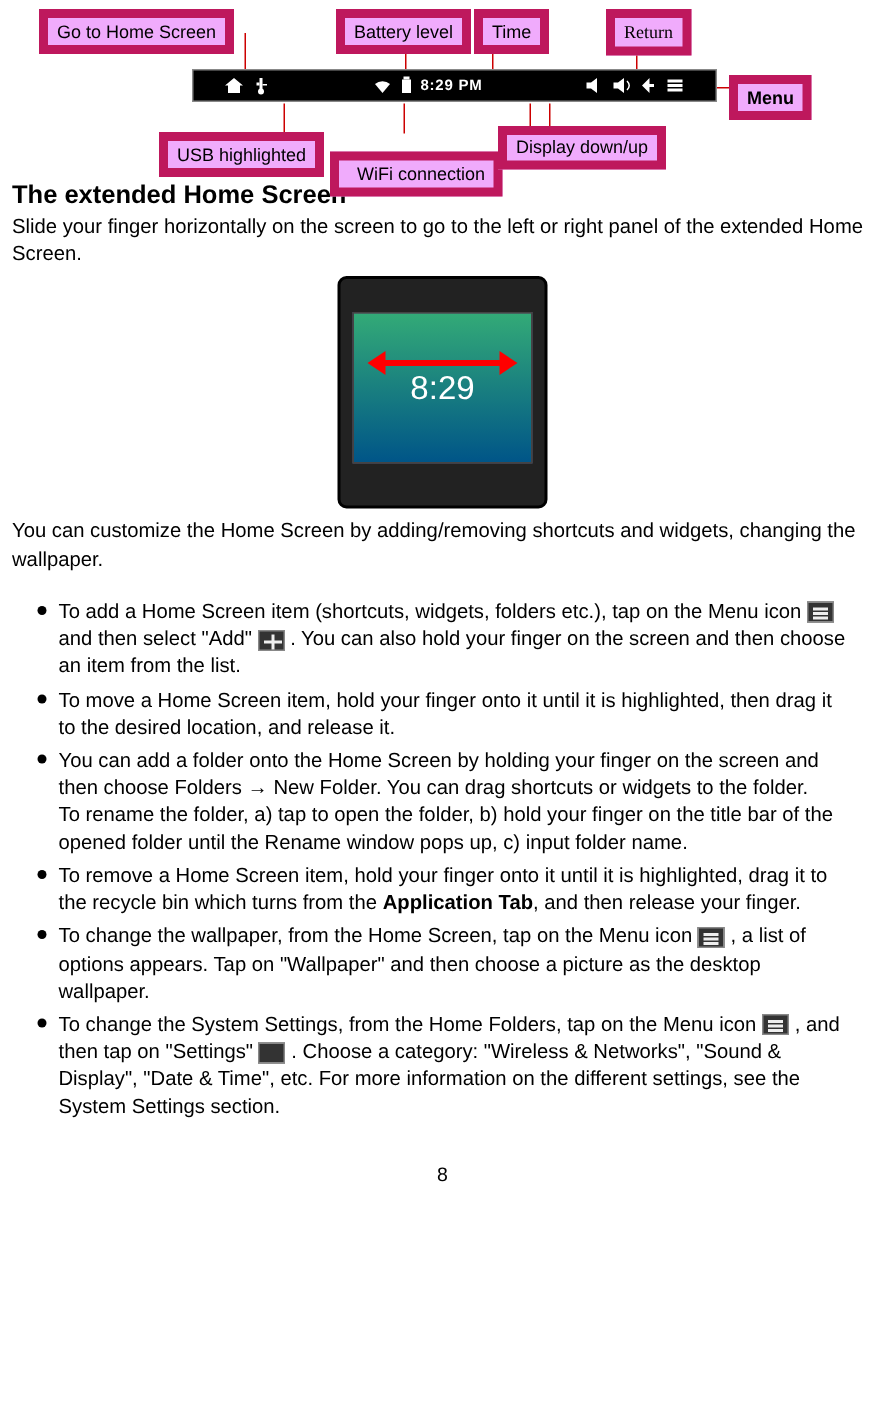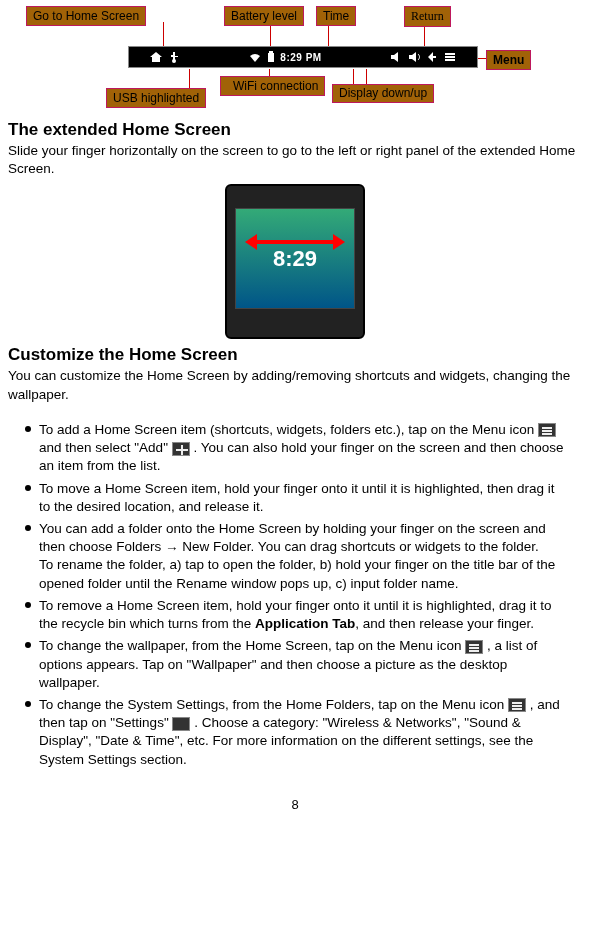--- a/index.html
+++ b/index.html
@@ -22,8 +22,8 @@
   }
   .anno-box {
     position: absolute;
-    border: 1px solid #be185d;
-    background: #a16207;
+    border: 6px solid #be185d;
+    background: #f0abfc;
     font-size: 12px;
     padding: 2px 6px;
     white-space: nowrap;

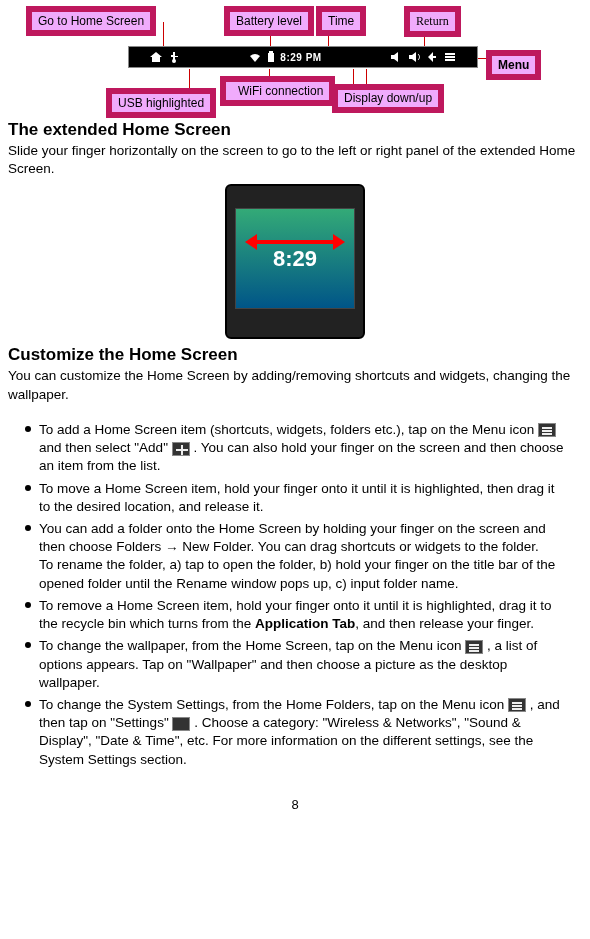--- a/index.html
+++ b/index.html
@@ -224,7 +224,7 @@
     <div class="anno-box" style="left:478px; top:46px;font-weight:bold;">Menu</div>
 
     <div class="anno-box" style="left:98px; top:84px;">USB highlighted</div>
-    <div class="anno-box" style="left:212px; top:72px;padding-left:12px;">WiFi connection</div>
+    <div class="anno-box" style="left:212px; top:97px;padding-left:12px;">WiFi connection</div>
     <div class="anno-box" style="left:324px; top:80px; line-height:1.1;">
       <span style="white-space:pre-line;">Display down/up</span>
     </div>

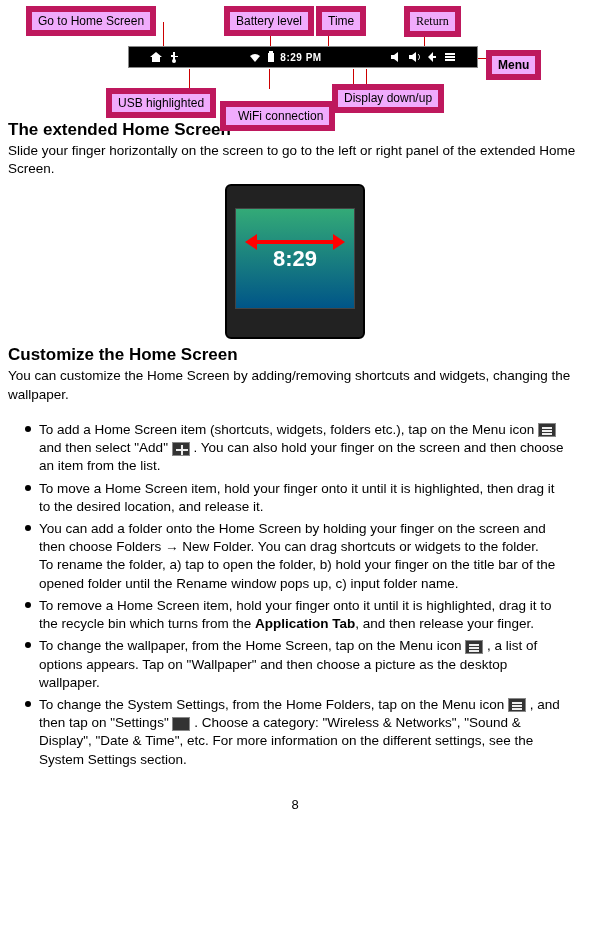--- a/index.html
+++ b/index.html
@@ -86,7 +86,7 @@
     background: linear-gradient(#3a7, #058), #557;
     border: 1px solid #444;
     display:flex; align-items:center; justify-content:center;
-    color:#fff; font-size:22px; font-weight:bold;text-align:center;
+    color:#fff; font-size:22px; font-weight:normal;text-align:center;
   }
   .swipe-arrow {
     position: absolute;

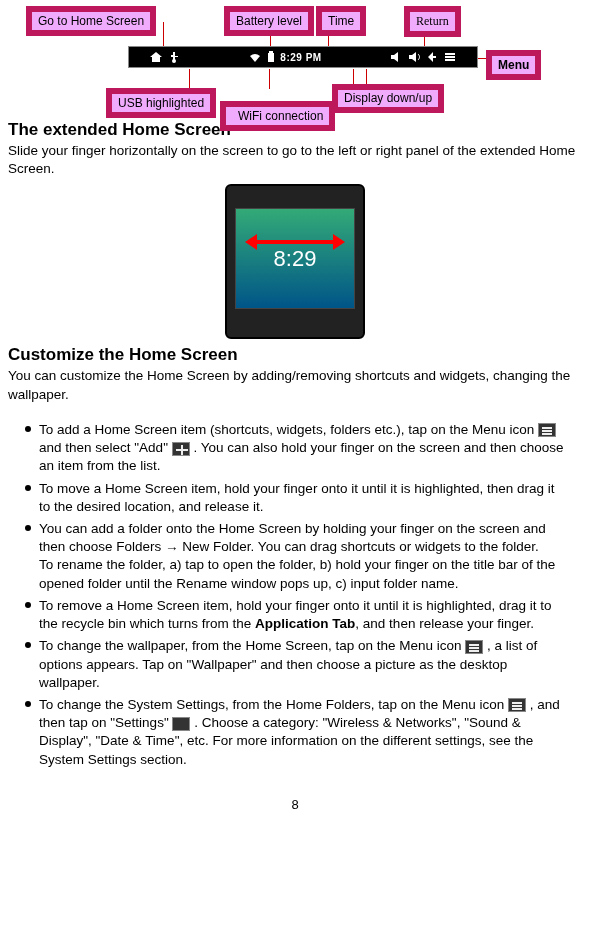--- a/index.html
+++ b/index.html
@@ -244,7 +244,6 @@
     </div>
   </div>
 
-  <h2>Customize the Home Screen</h2>
   <p>You can customize the Home Screen by adding/removing shortcuts and widgets, changing the wallpaper.</p>
 
   <ul class="bullets">

